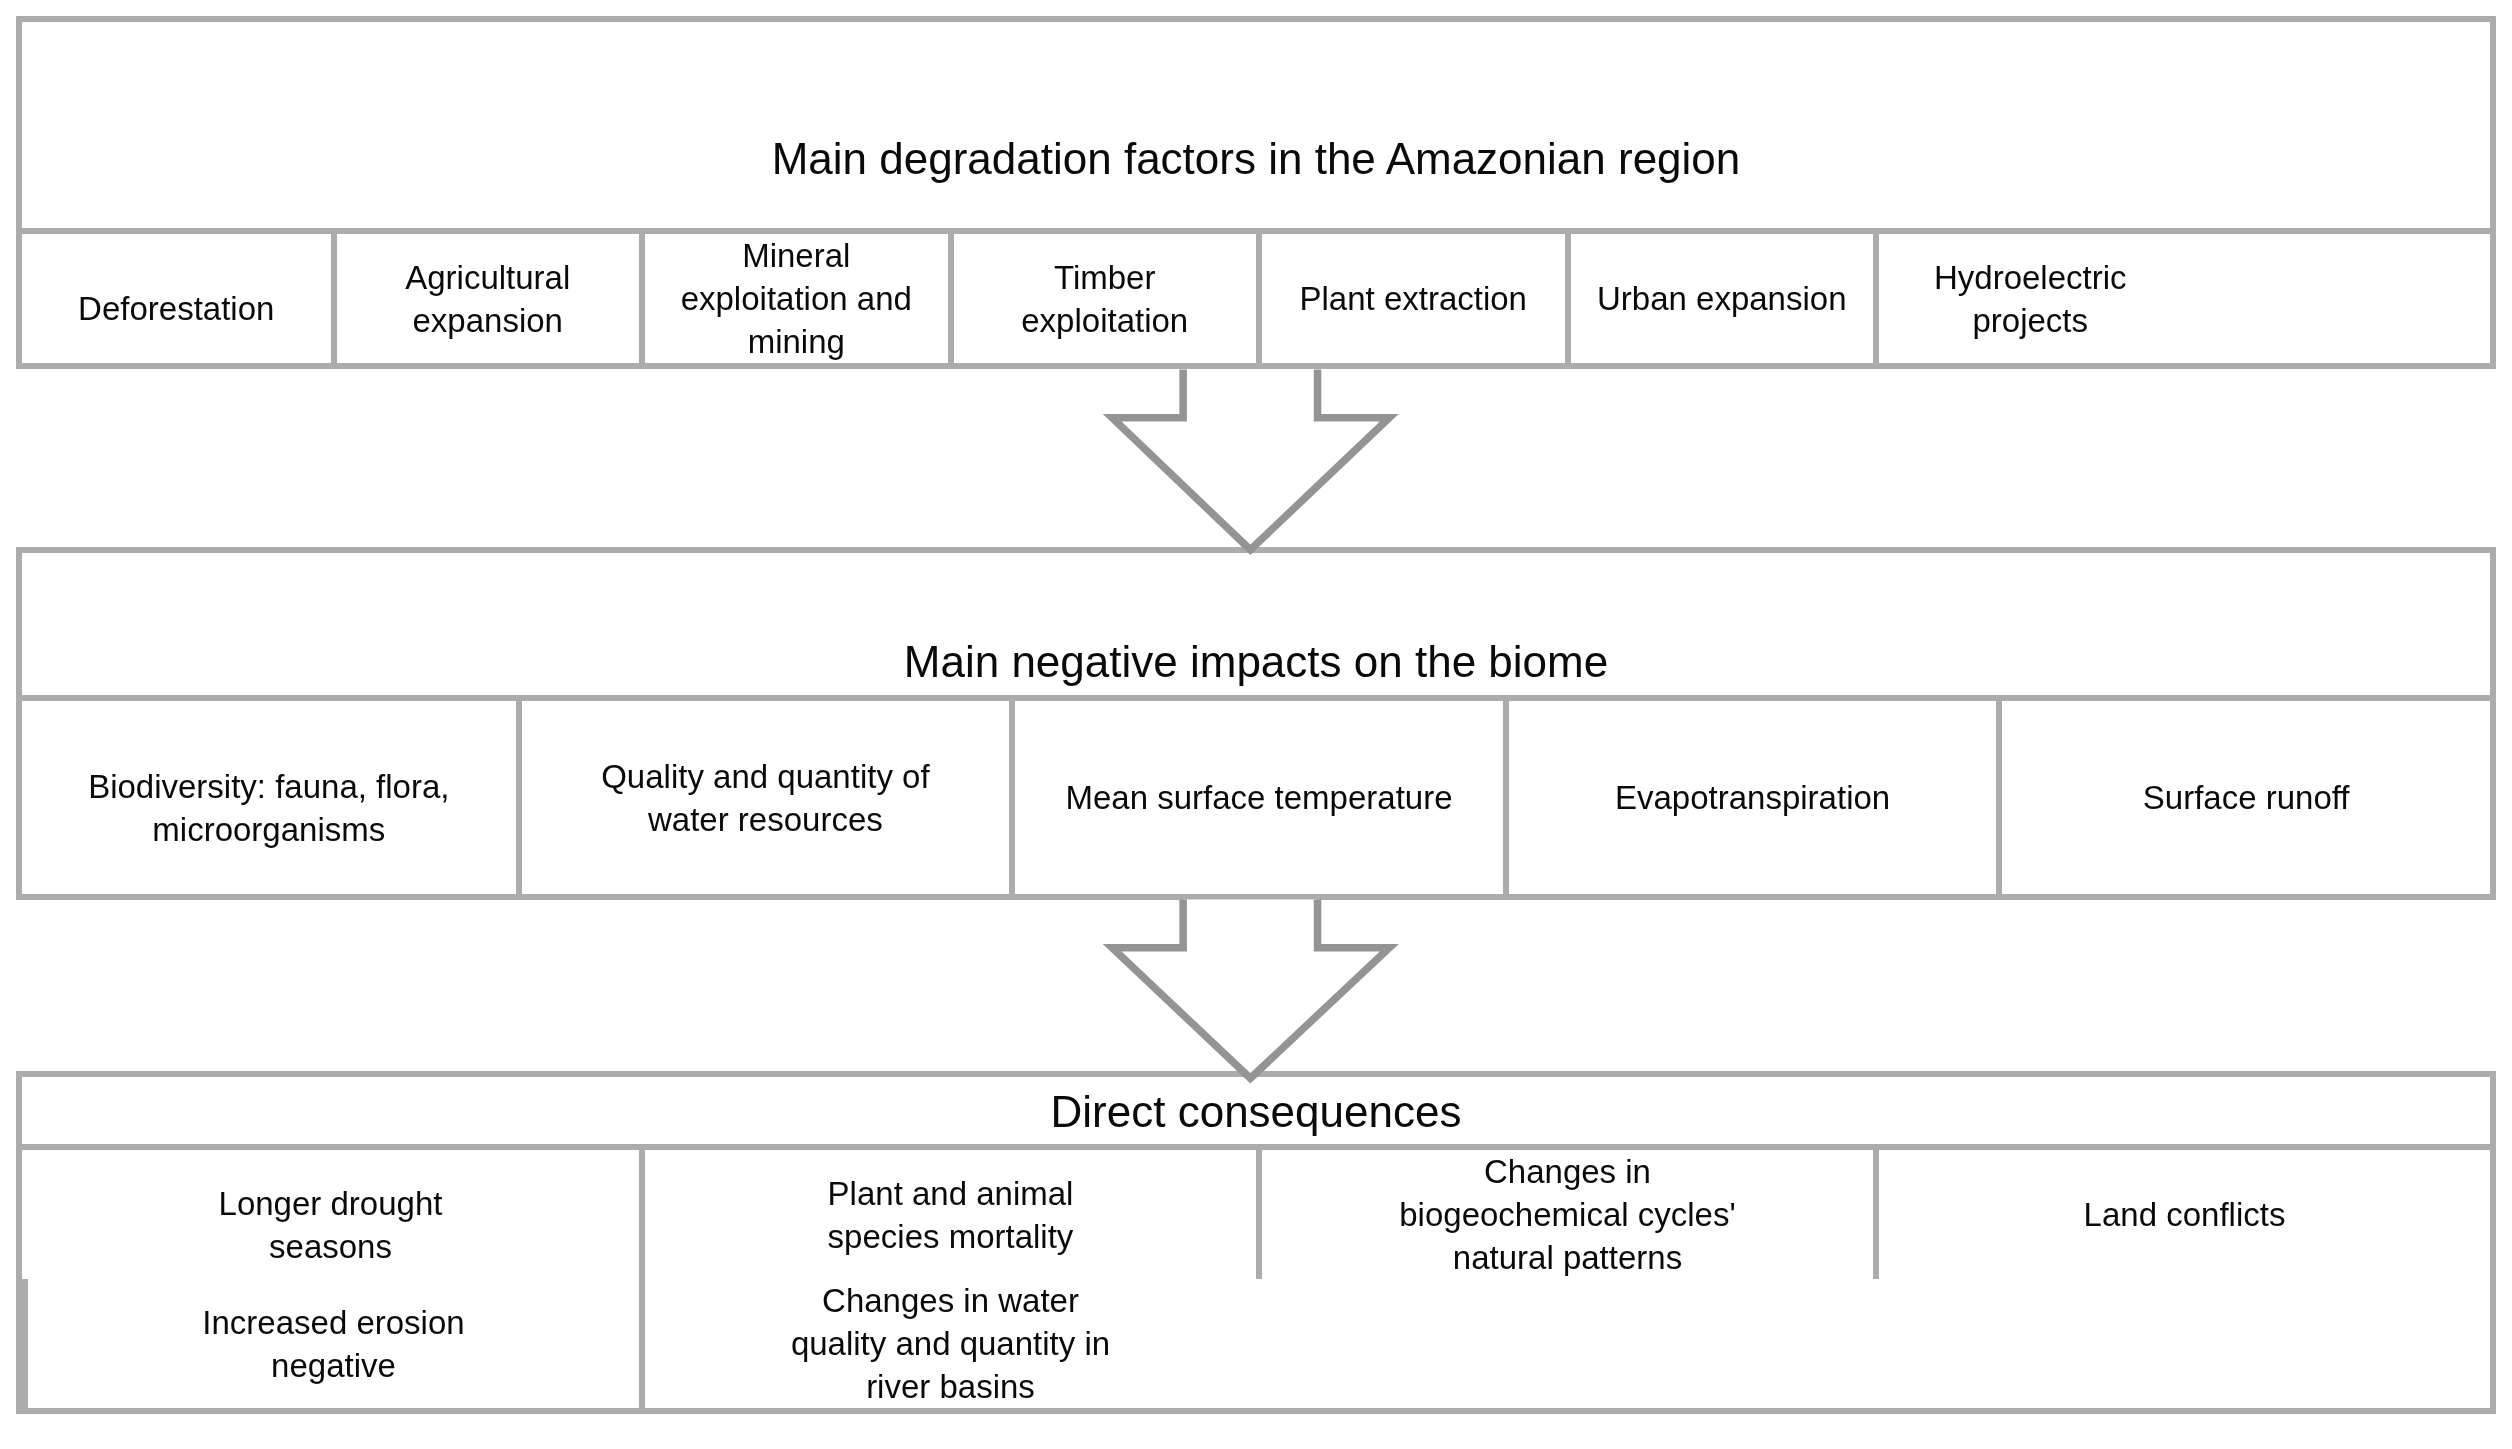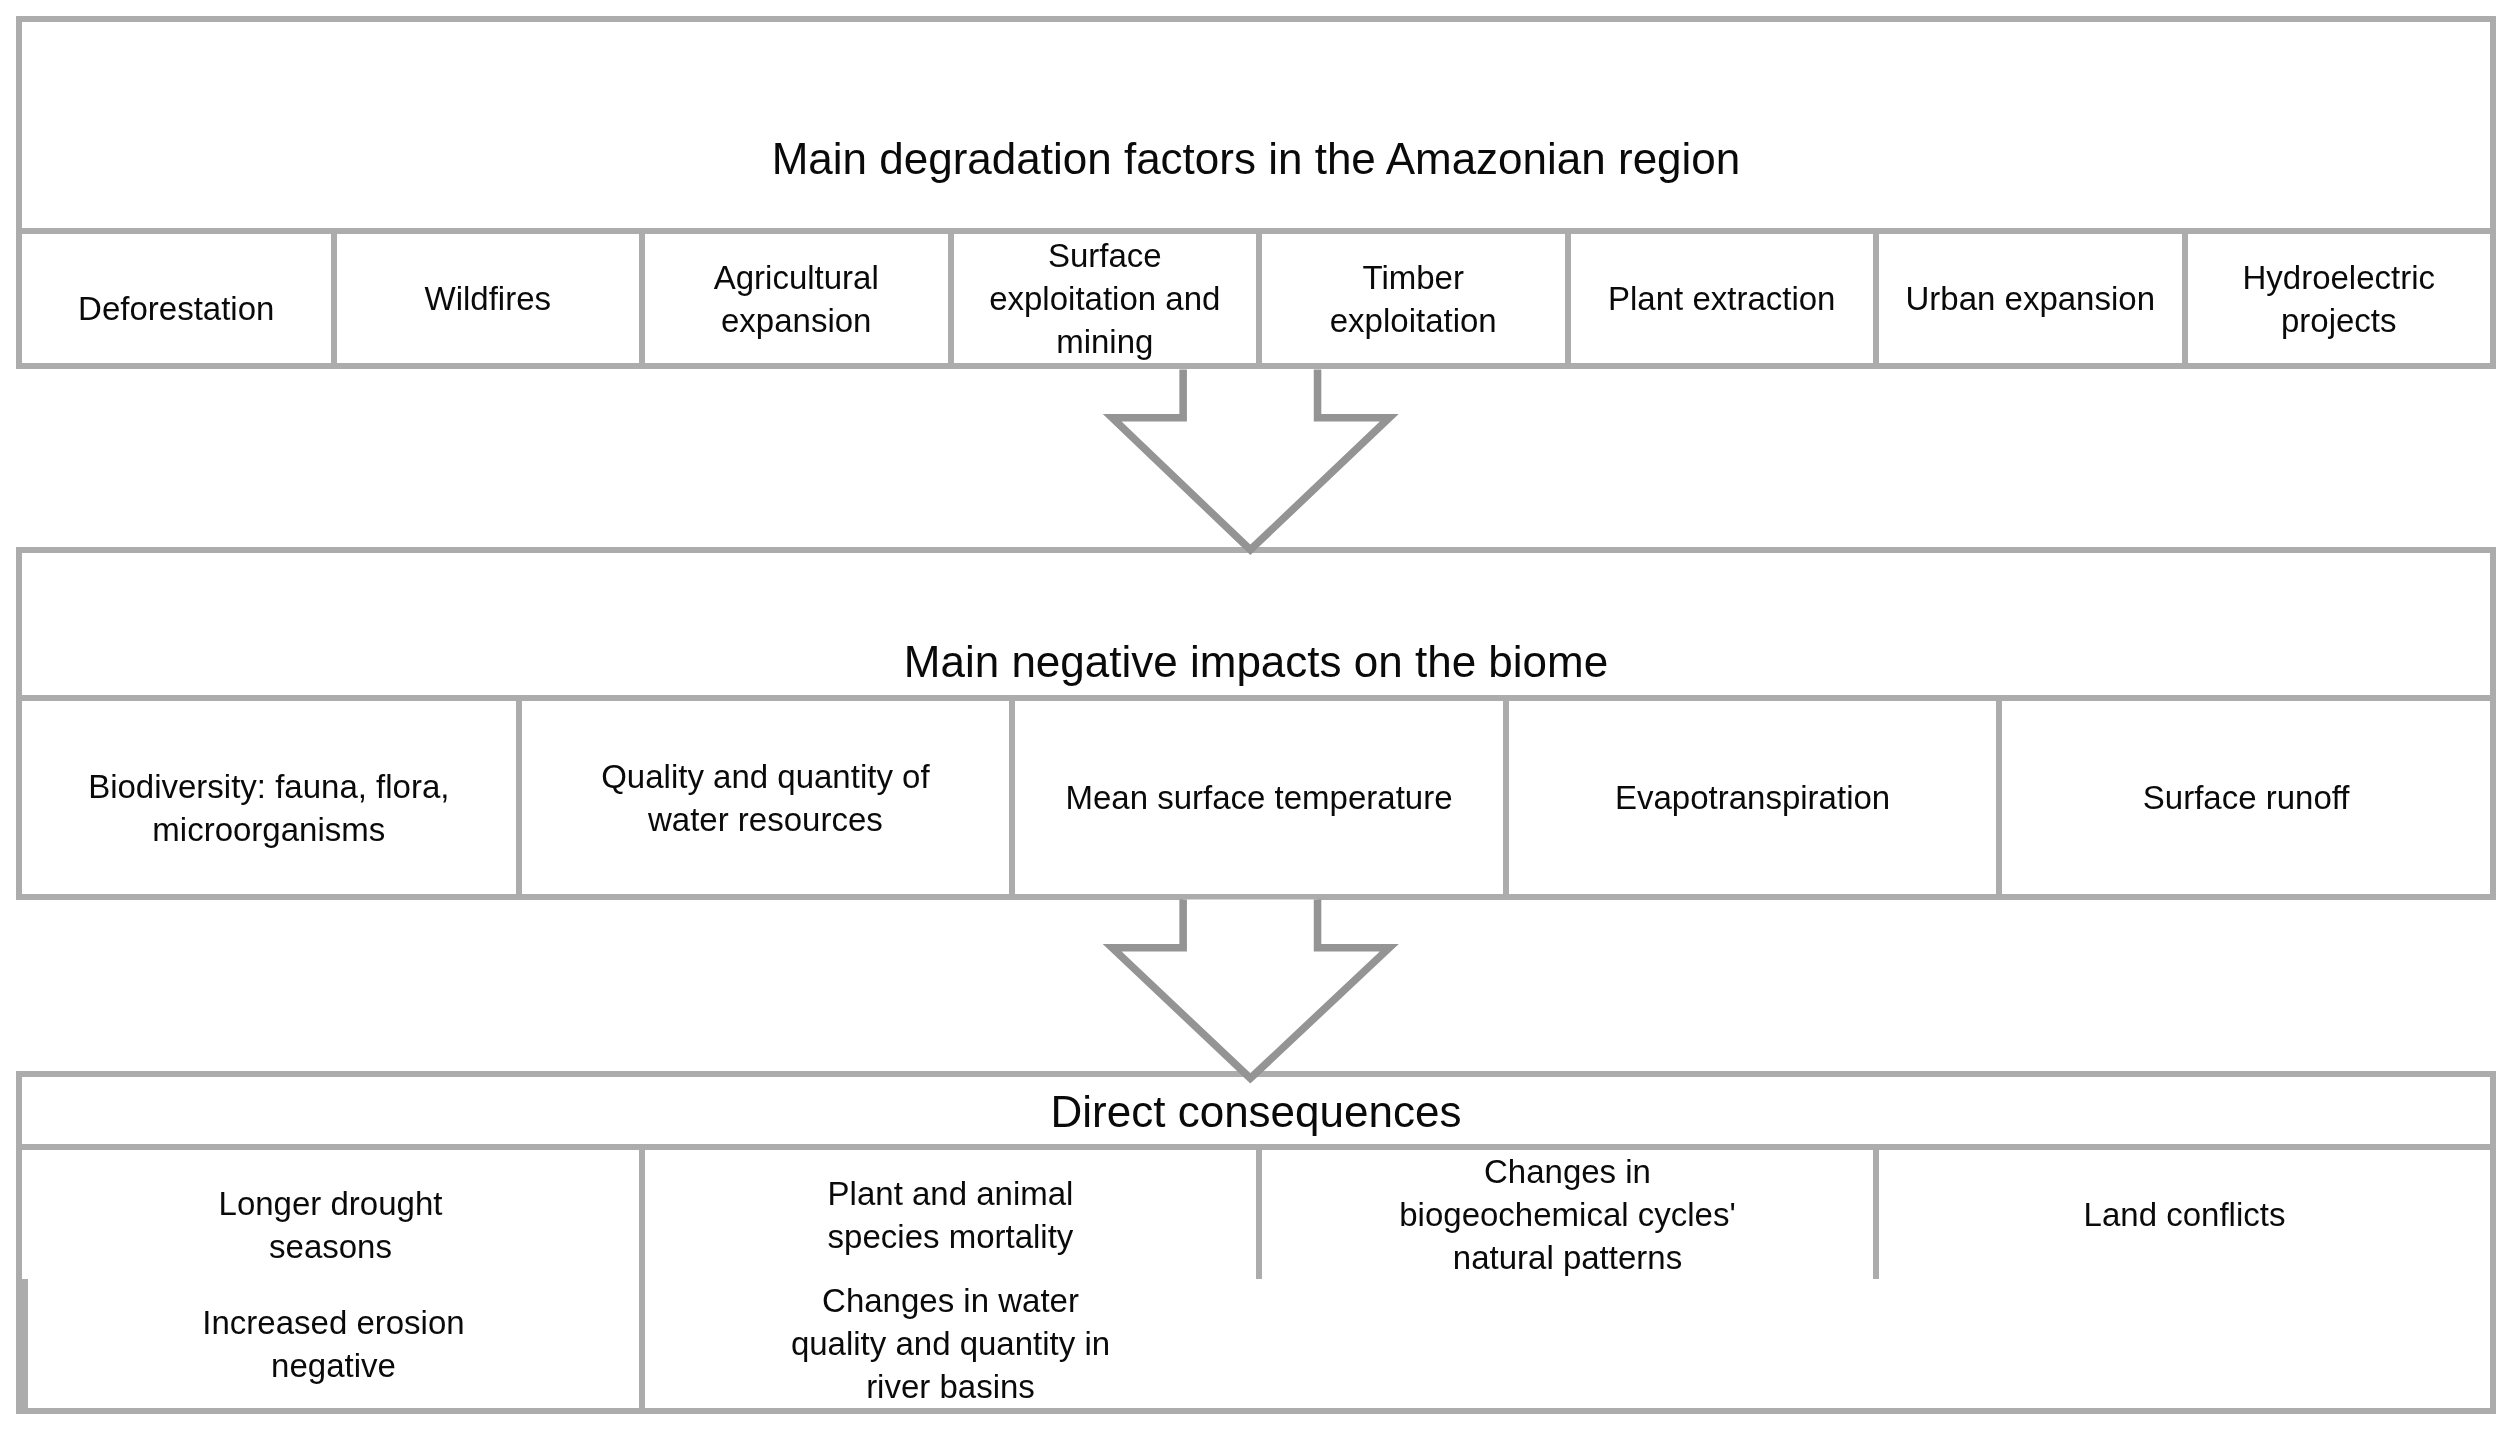--- a/index.html
+++ b/index.html
@@ -94,7 +94,7 @@
       <div class="cell">Wildfires</div>
       <div class="cell">Agricultural
 expansion</div>
-      <div class="cell">Surface
+      <div class="cell">Mineral
 exploitation and
 mining</div>
       <div class="cell">Timber

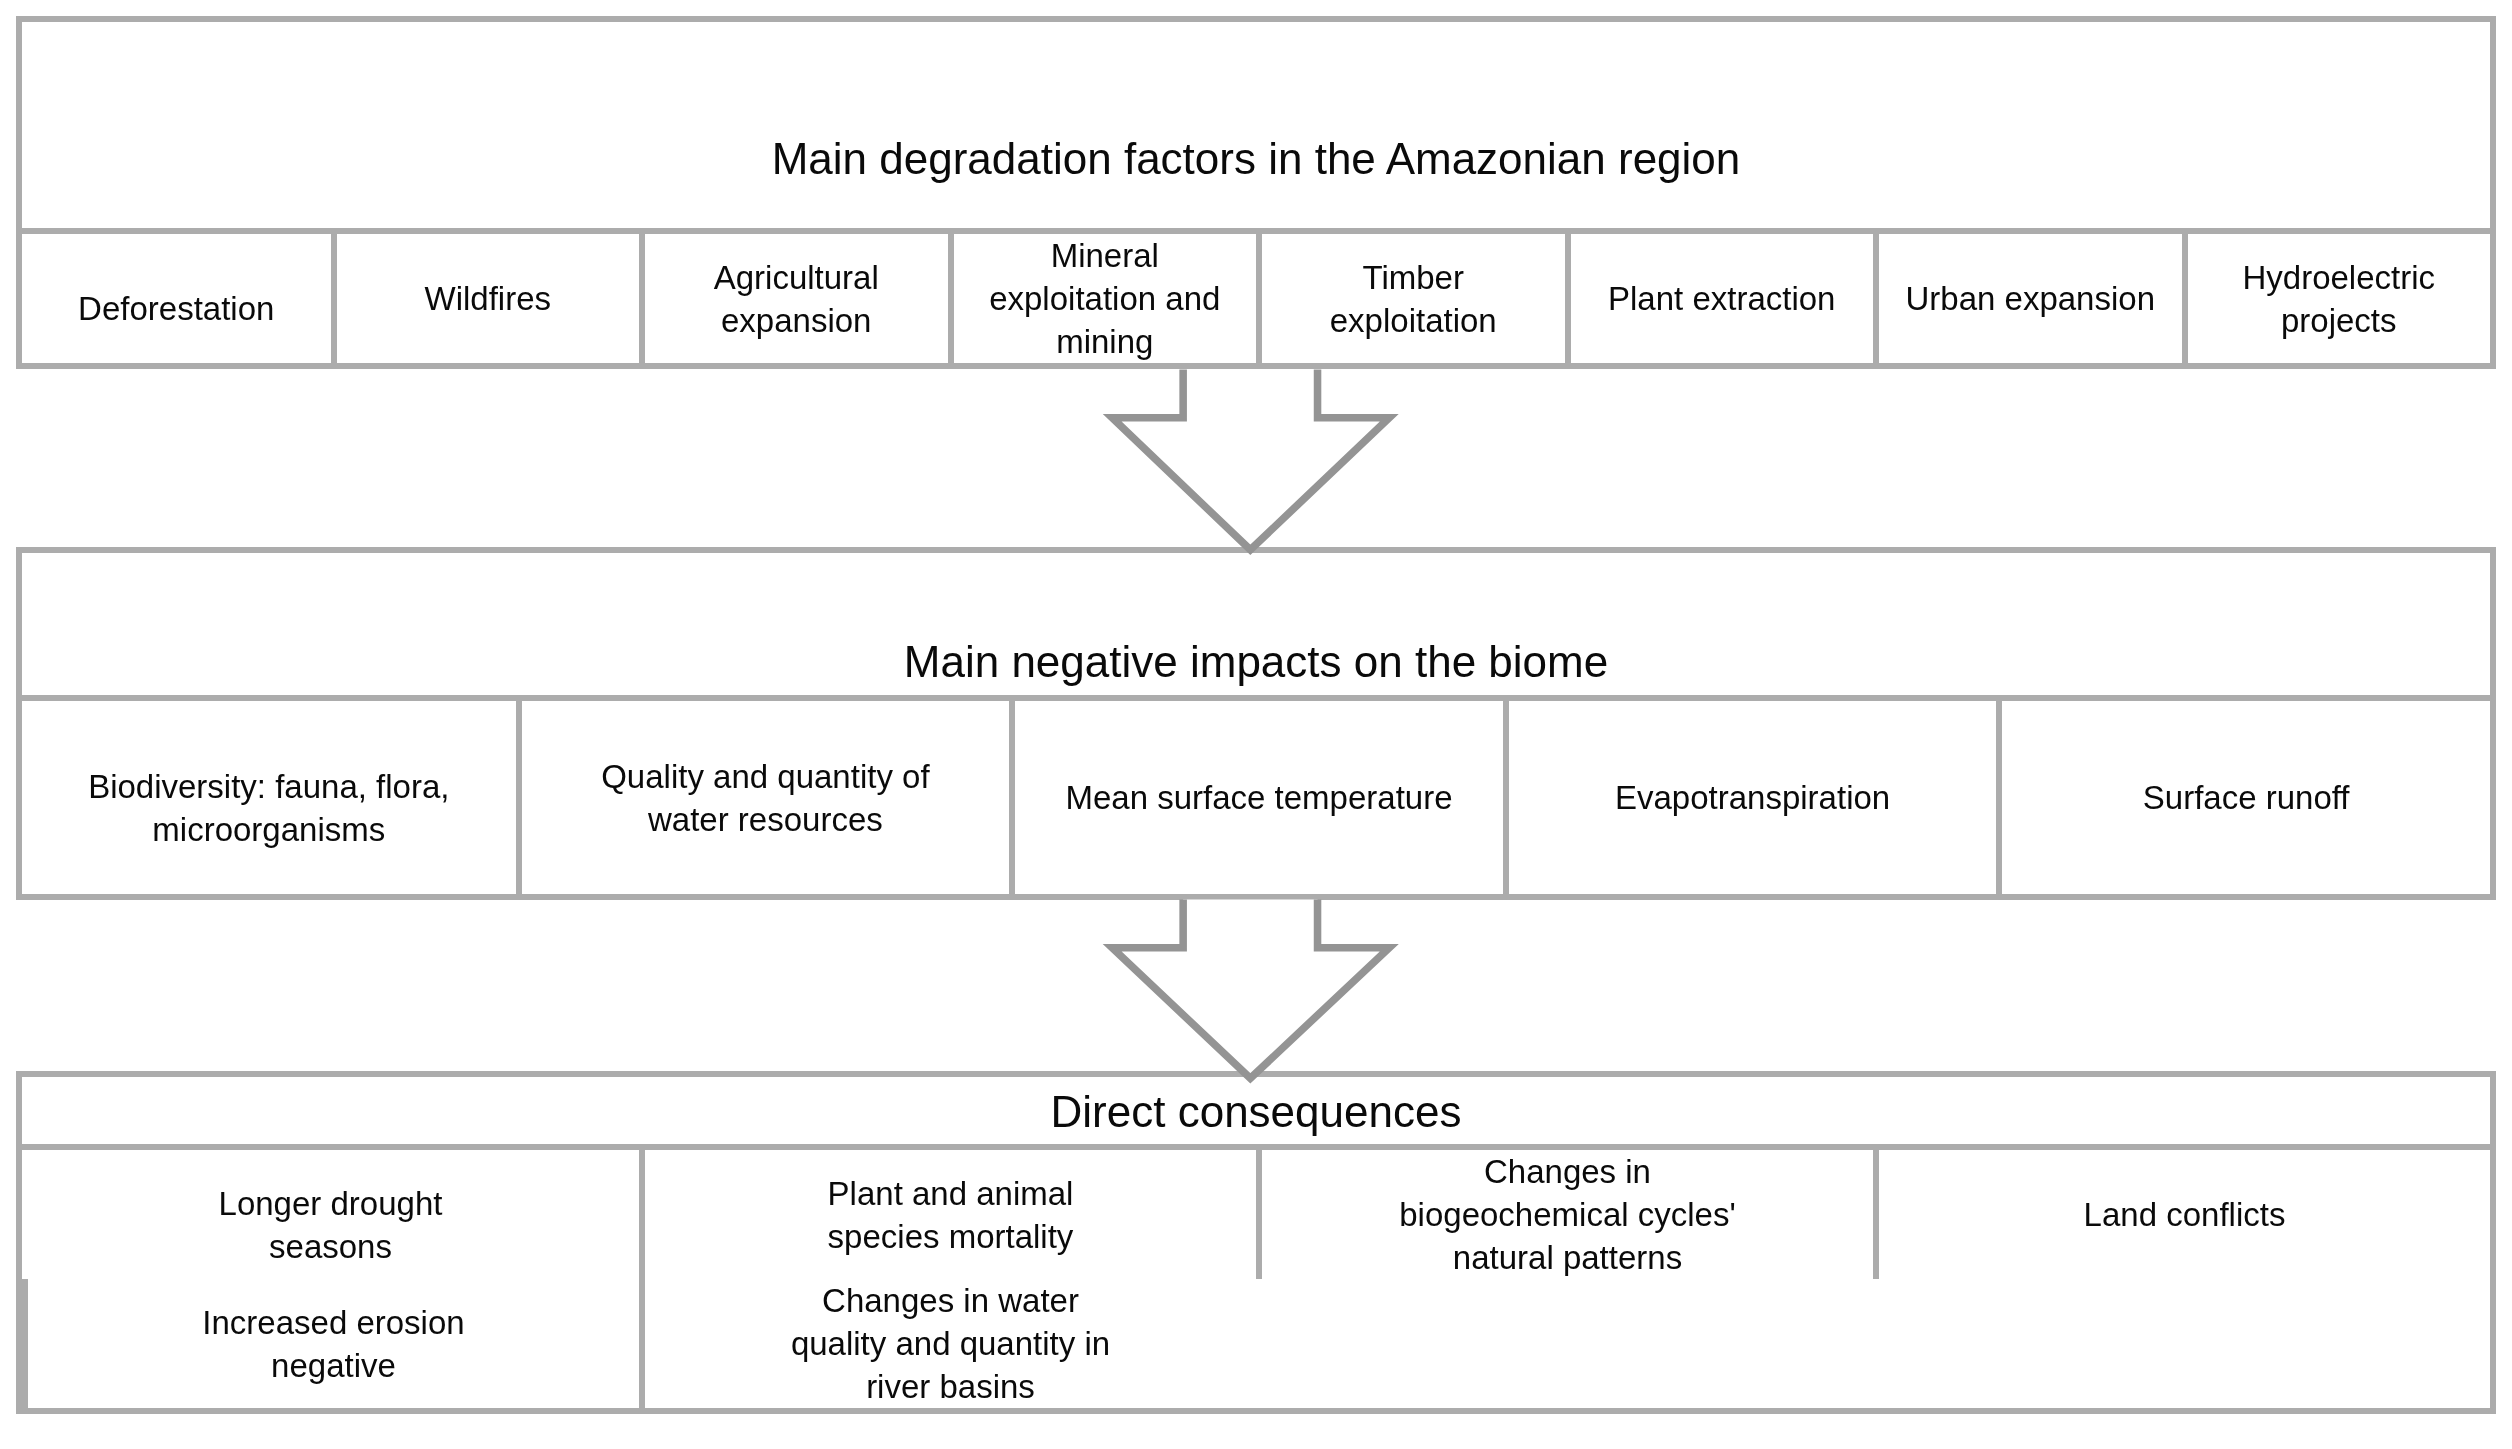--- a/index.html
+++ b/index.html
@@ -91,7 +91,6 @@
     <div class="tbl-title">Main degradation factors in the Amazonian region</div>
     <div class="tbl-cells">
       <div class="cell">Deforestation</div>
-      <div class="cell">Wildfires</div>
       <div class="cell">Agricultural
 expansion</div>
       <div class="cell">Mineral

